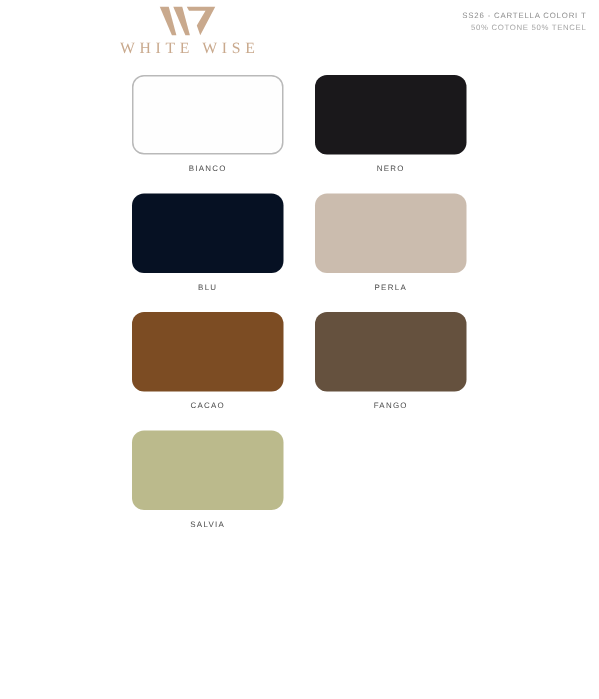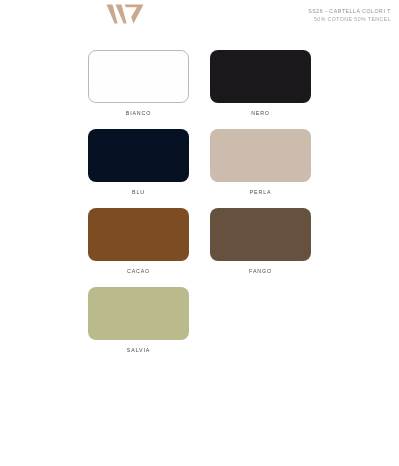--- a/index.html
+++ b/index.html
@@ -136,6 +136,7 @@
         <polygon points="9.5,0.5 15.5,0.5 20.6,19.5 17.6,19.5" fill="#c9a98d"></polygon>
         <polygon points="18.5,0.5 37.5,0.5 27.5,19.5 25.2,13.0 31.0,3.2 20.0,3.2" fill="#c9a98d"></polygon>
       </svg>
+      <span class="brand-name">WHITE WISE</span>
     </div>
 
     <div class="header-meta">

